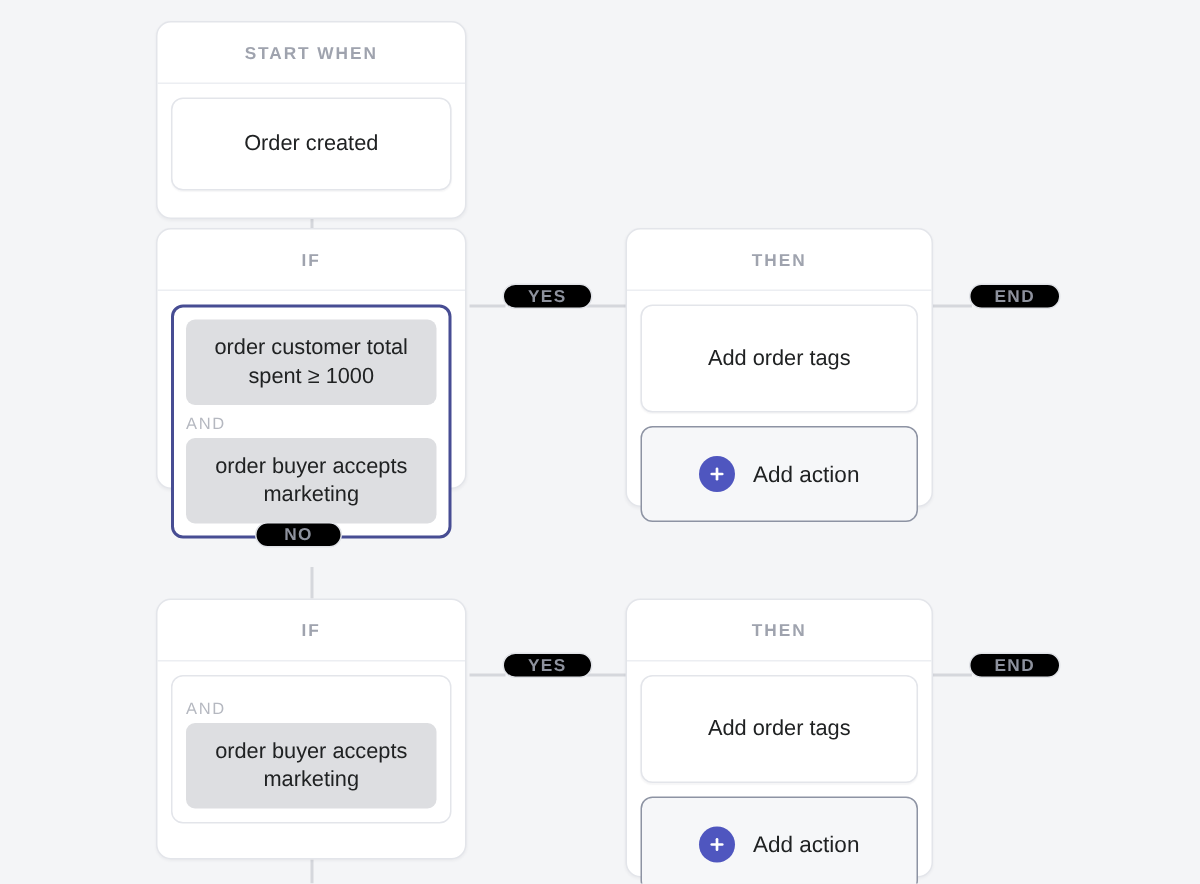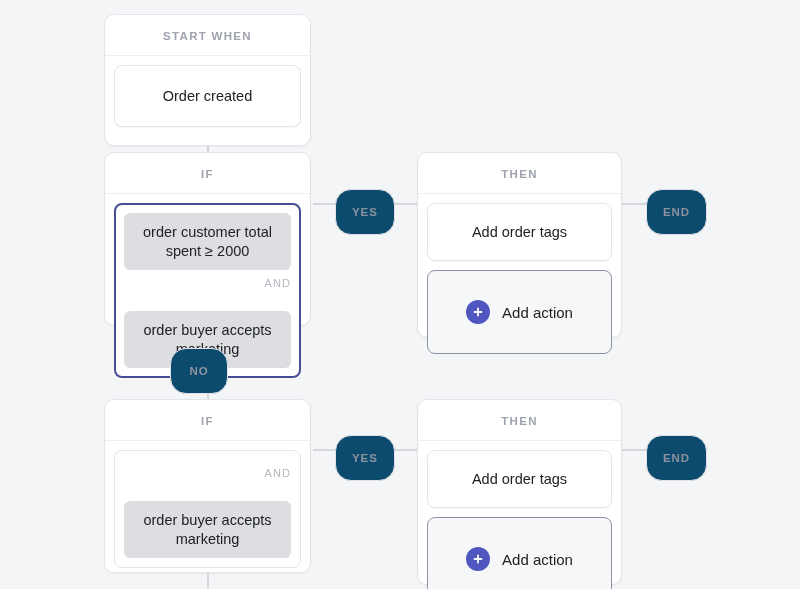--- a/index.html
+++ b/index.html
@@ -136,10 +136,10 @@
   
   .pill {
     position: absolute;
-    height: 46px;
+    height: 17px;
     min-width: 58px;
     padding: 0 16px;
-    background: #0c4a6e;
+    background: #000000;
     border: 1px solid #e1e3e8;
     border-radius: 16px;
     display: flex;

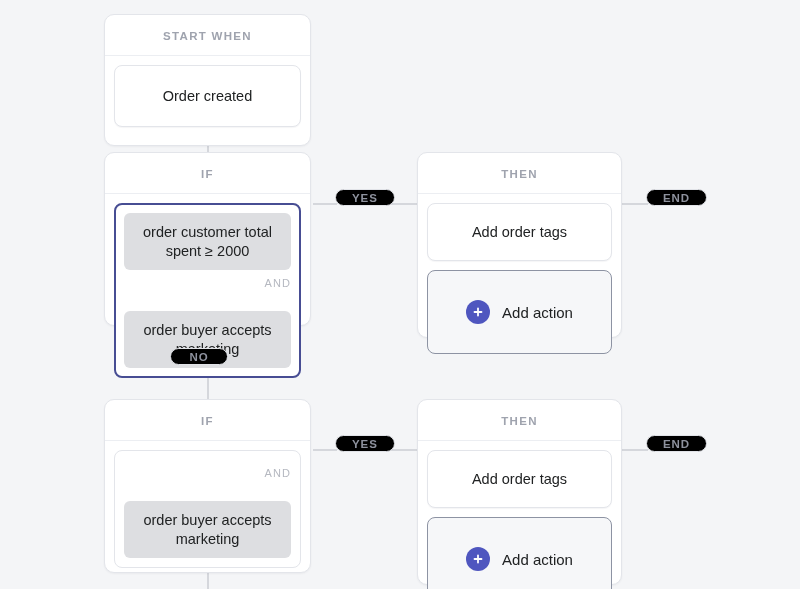--- a/index.html
+++ b/index.html
@@ -190,7 +190,7 @@
     <div class="card-title">IF</div>
     <div class="card-body">
       <div class="cond-group selected">
-        <div class="chip">order customer total spent ≥ 2000</div>
+        <div class="chip">order customer total spent ≥ 1000</div>
         <div class="and-label">AND</div>
         <div class="chip">order buyer accepts marketing</div>
       </div>

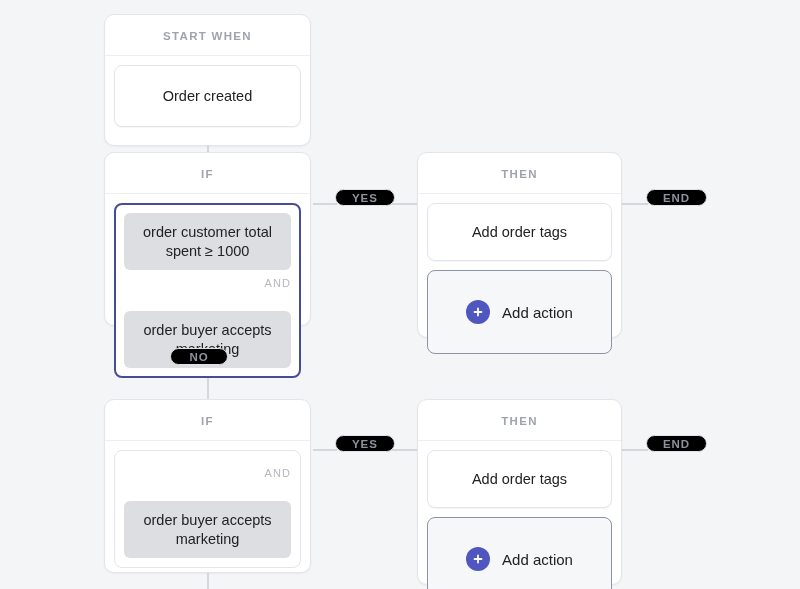--- a/index.html
+++ b/index.html
@@ -69,7 +69,7 @@
     box-shadow: 0 1px 1px rgba(30,35,60,0.04);
   }
   .item-card.trigger { height: 62px; }
-  .item-card.action  { height: 58px; }
+  .item-card.action  { height: 72px; }
 
   
   .cond-group {

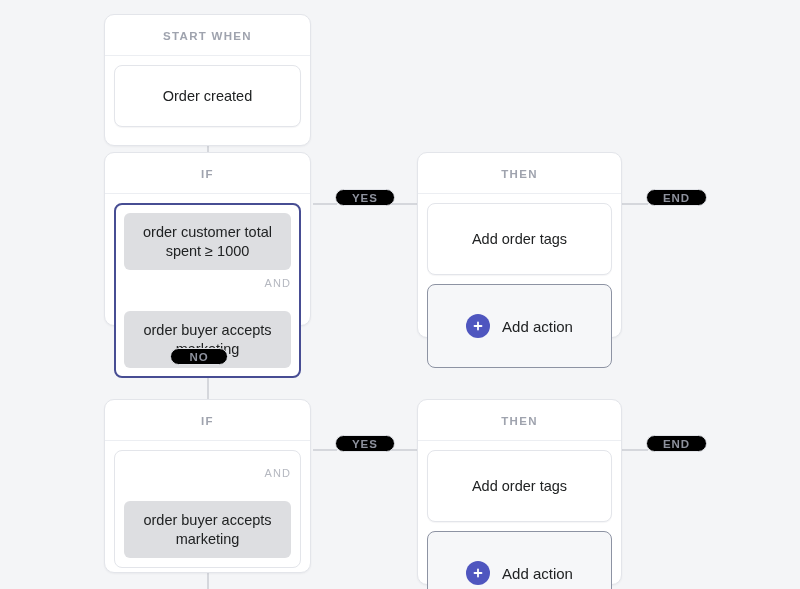--- a/index.html
+++ b/index.html
@@ -98,11 +98,11 @@
     justify-content: center;
   }
   .and-label {
-    text-align: right;
+    text-align: left;
     font-size: 11px;
     letter-spacing: 1.1px;
     color: #b5b8c0;
-    padding: 7px 0 22px 0;
+    padding: 7px 0 3px 0;
     user-select: none;
   }
 

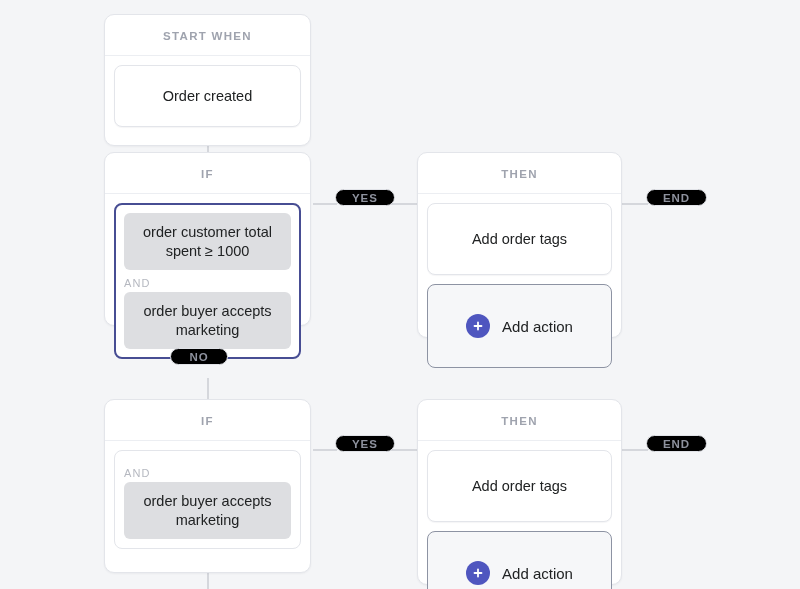--- a/index.html
+++ b/index.html
@@ -111,7 +111,7 @@
     background: #f6f7f9;
     border: 1px solid #8d93a3;
     border-radius: 8px;
-    height: 84px;
+    height: 64px;
     display: flex;
     align-items: center;
     justify-content: center;

